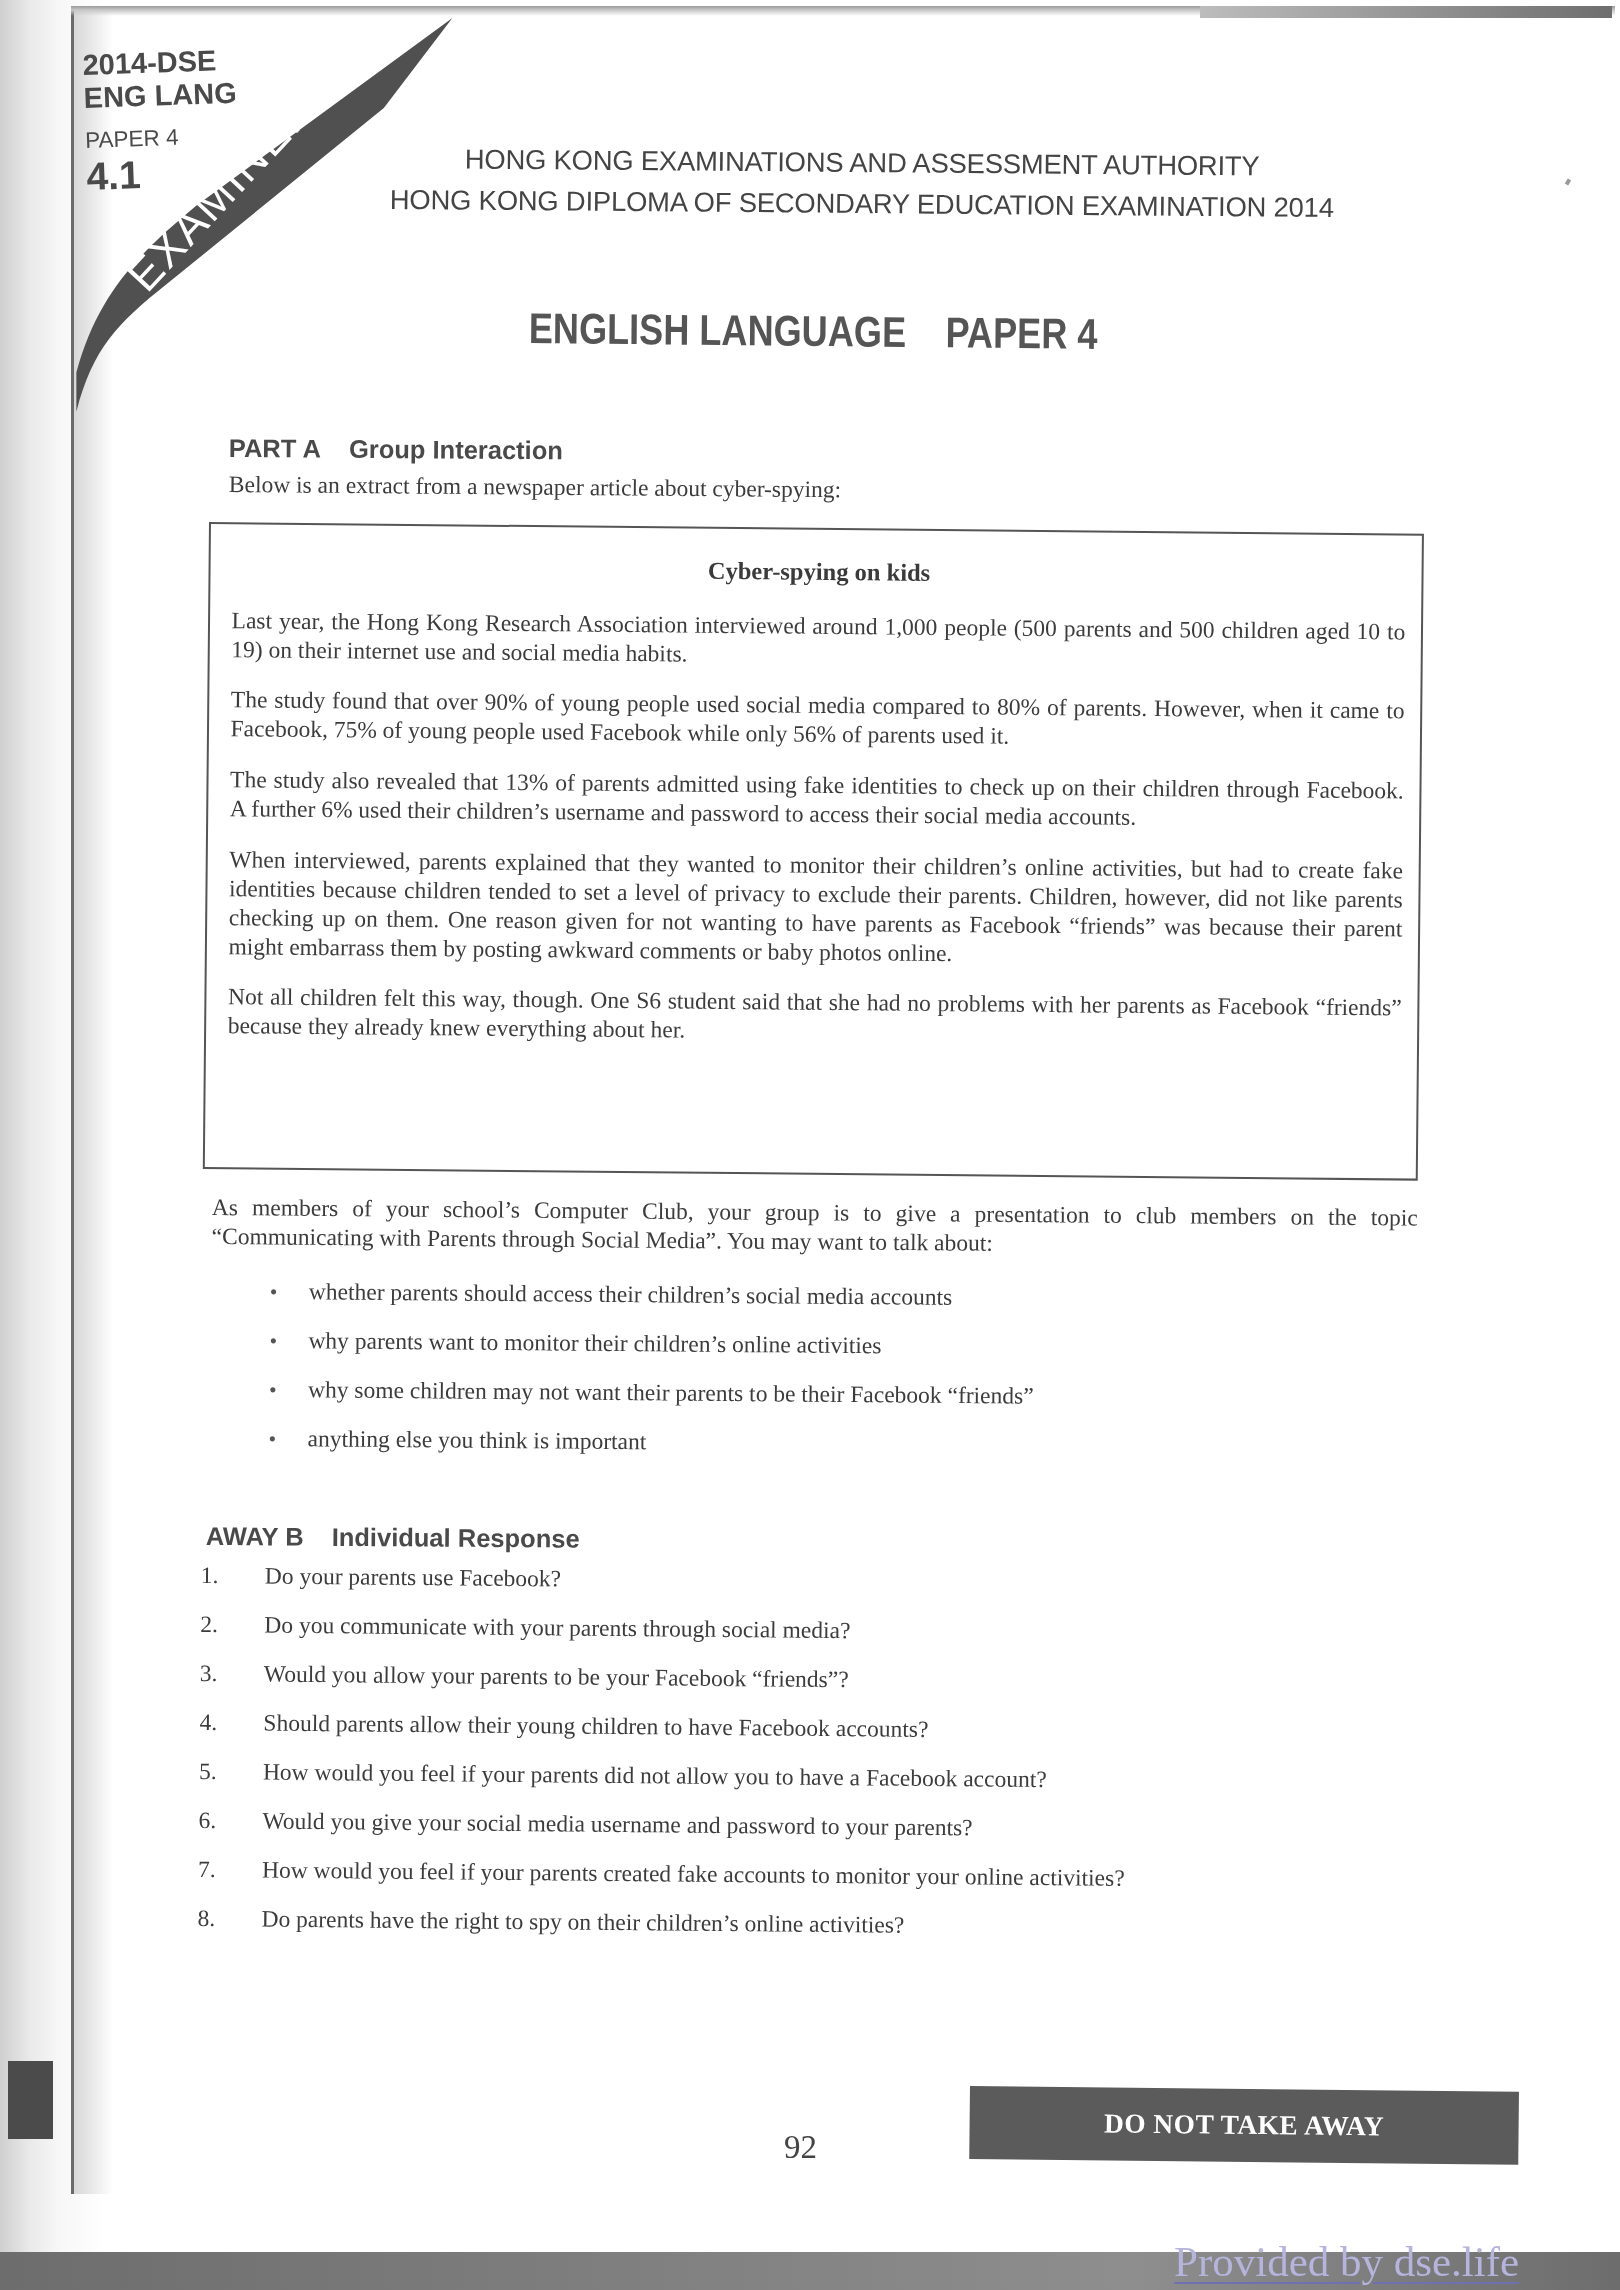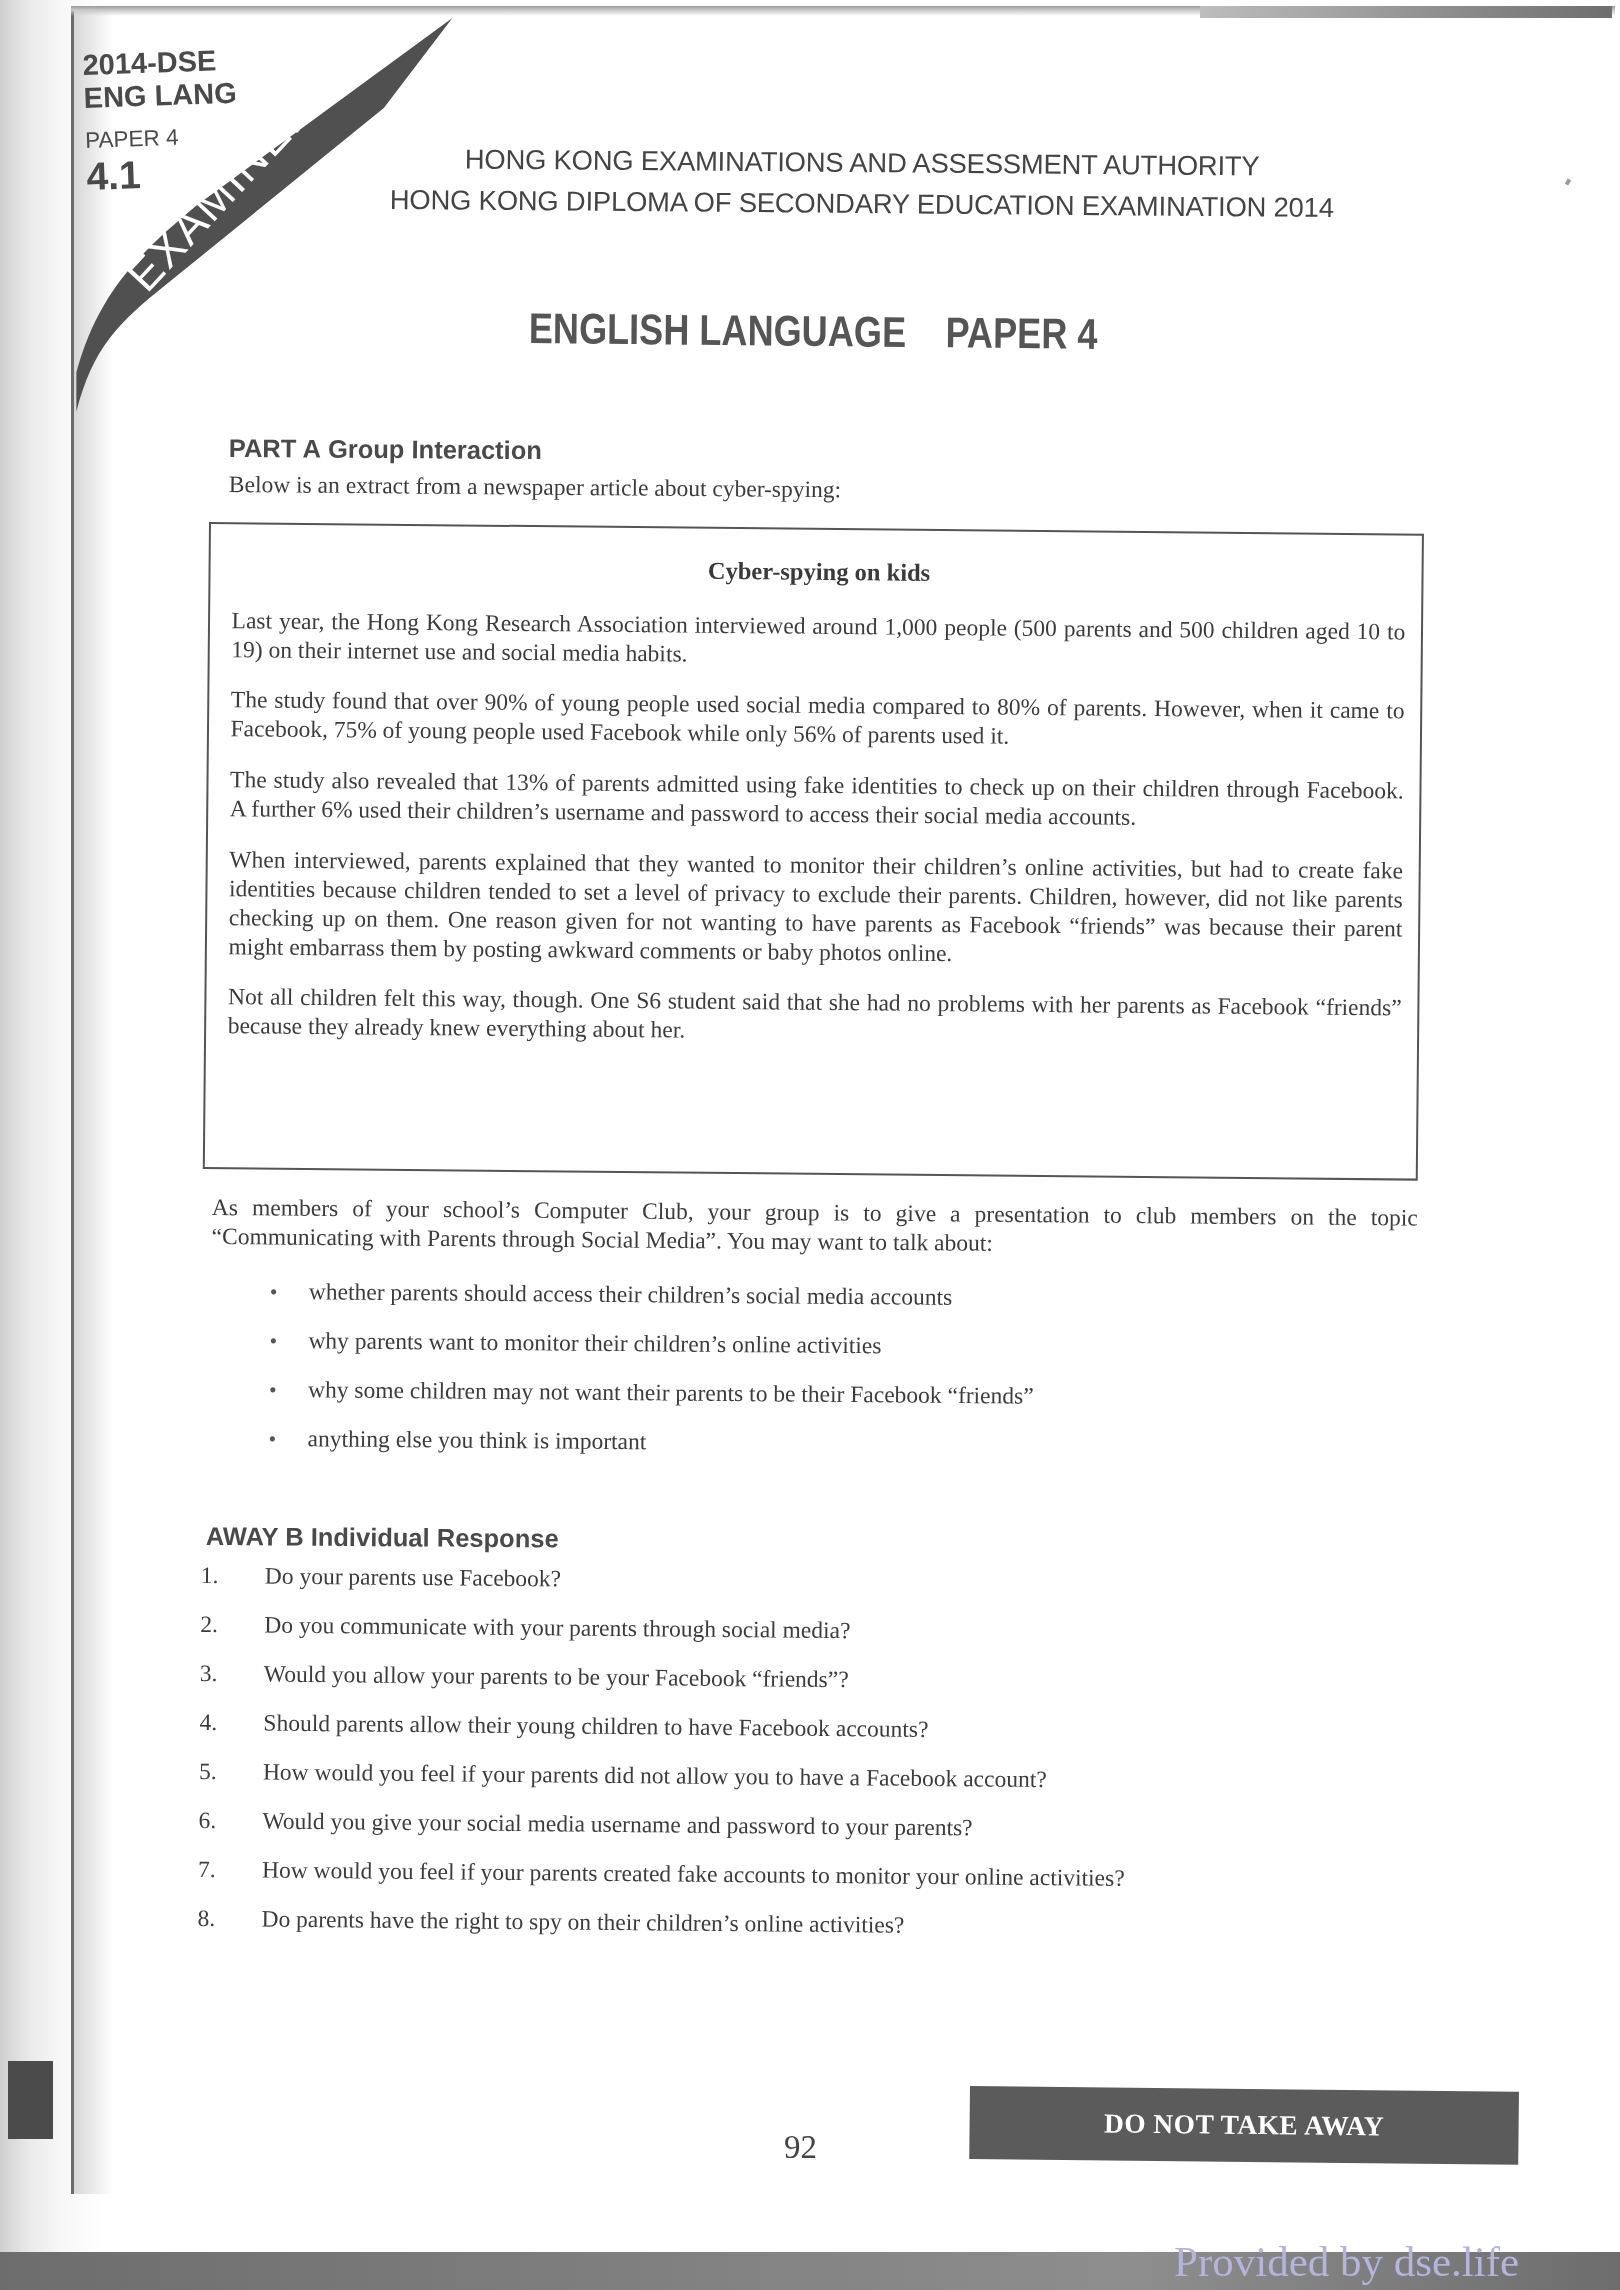--- a/index.html
+++ b/index.html
@@ -138,7 +138,7 @@
       transform: rotate(0.4deg);
       transform-origin: left top;
     }
-    .part-heading .label { display: inline-block; margin-right: 7px; }
+    .part-heading .label { display: inline-block; margin-right: 28px; }
     .part-heading .title { font-weight: bold; }
 
     .serif-text {

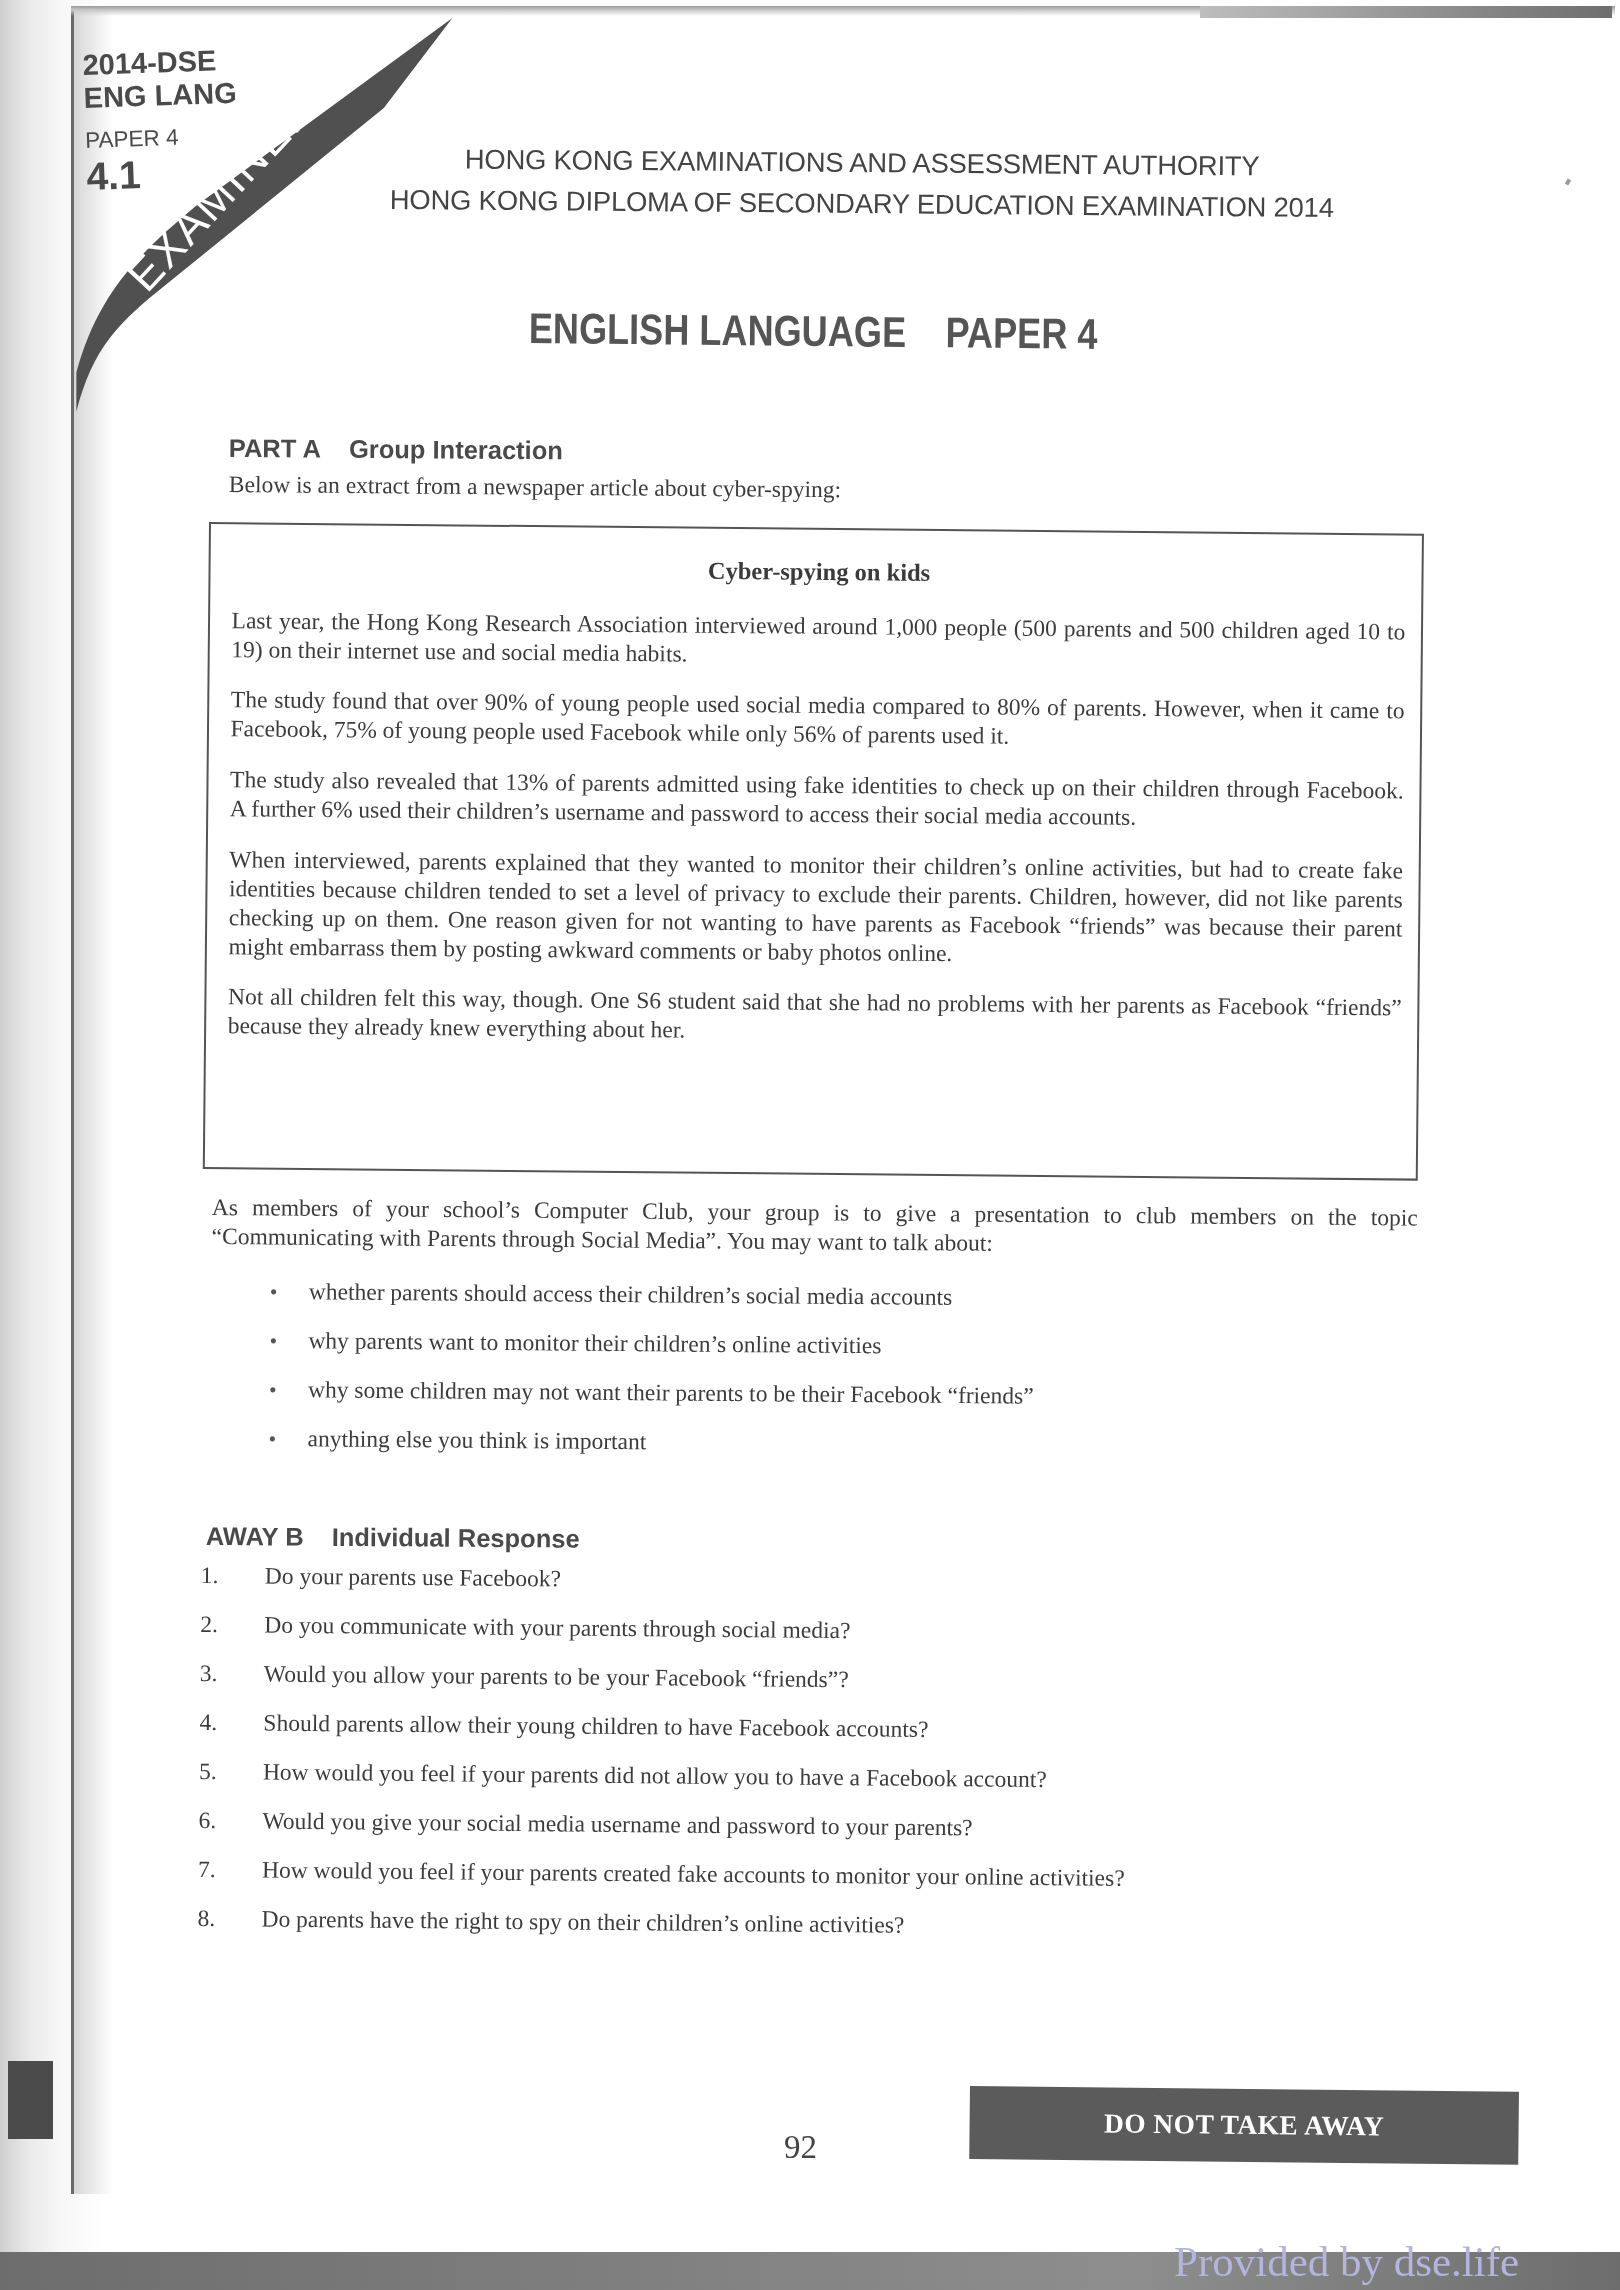--- a/index.html
+++ b/index.html
@@ -246,6 +246,7 @@
       font-family: "Liberation Serif", serif;
       font-size: 43px;
       color: #b4b4dc;
+      text-decoration: underline;
       text-decoration-color: #7070b0;
       text-decoration-thickness: 2px;
       text-underline-offset: 5.9px;

